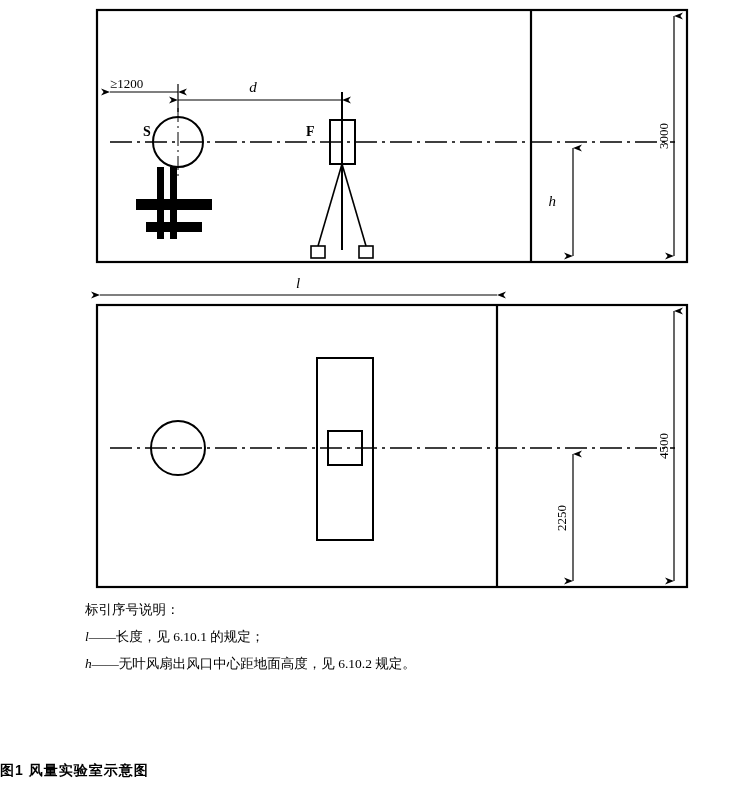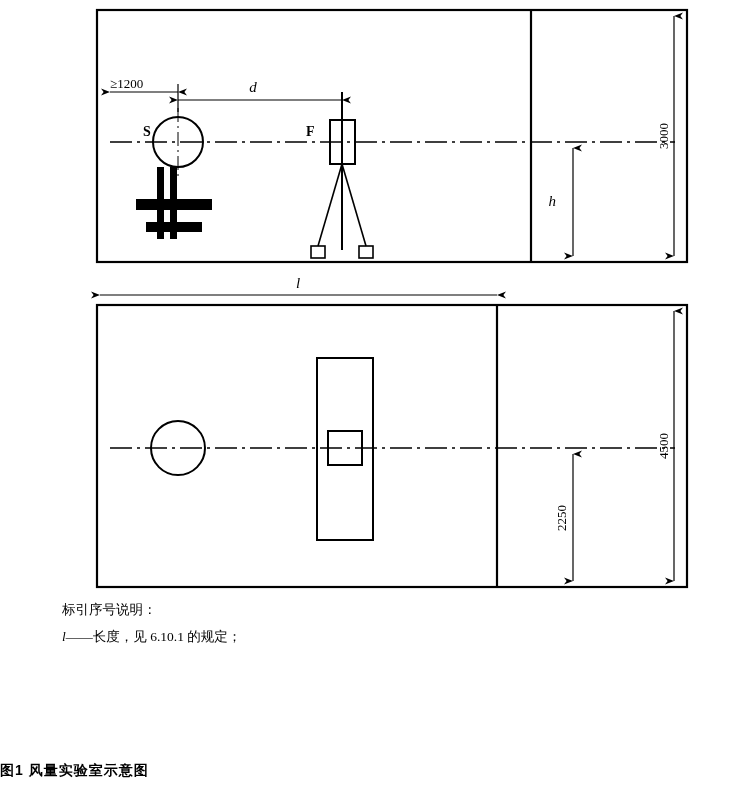--- a/index.html
+++ b/index.html
@@ -32,6 +32,7 @@
   }
   .legend-line {
     white-space: nowrap;
+    margin-left: 23px;
   }
   .legend-line .ital {
     font-style: italic;

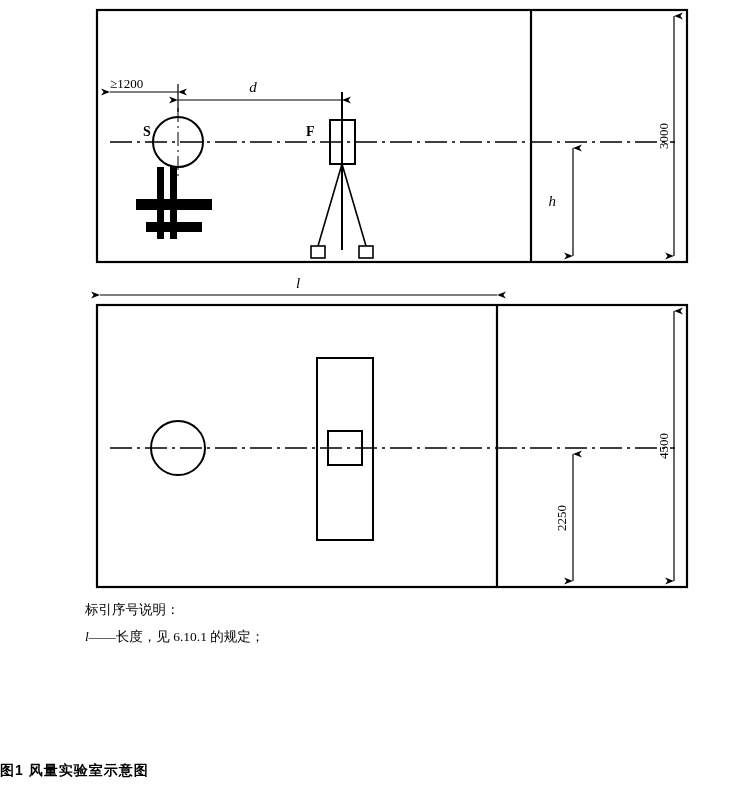--- a/index.html
+++ b/index.html
@@ -138,6 +138,7 @@
 <div class="legend">
   <div class="legend-line">标引序号说明：</div>
   <div class="legend-line ital-lead"><span class="ital">l</span>——长度，见 6.10.1 的规定；</div>
+  <div class="legend-line ital-lead"><span class="ital">h</span>——无叶风扇出风口中心距地面高度，见 6.10.2 规定。</div>
 </div>
 
 <div class="caption">图1  风量实验室示意图</div>

